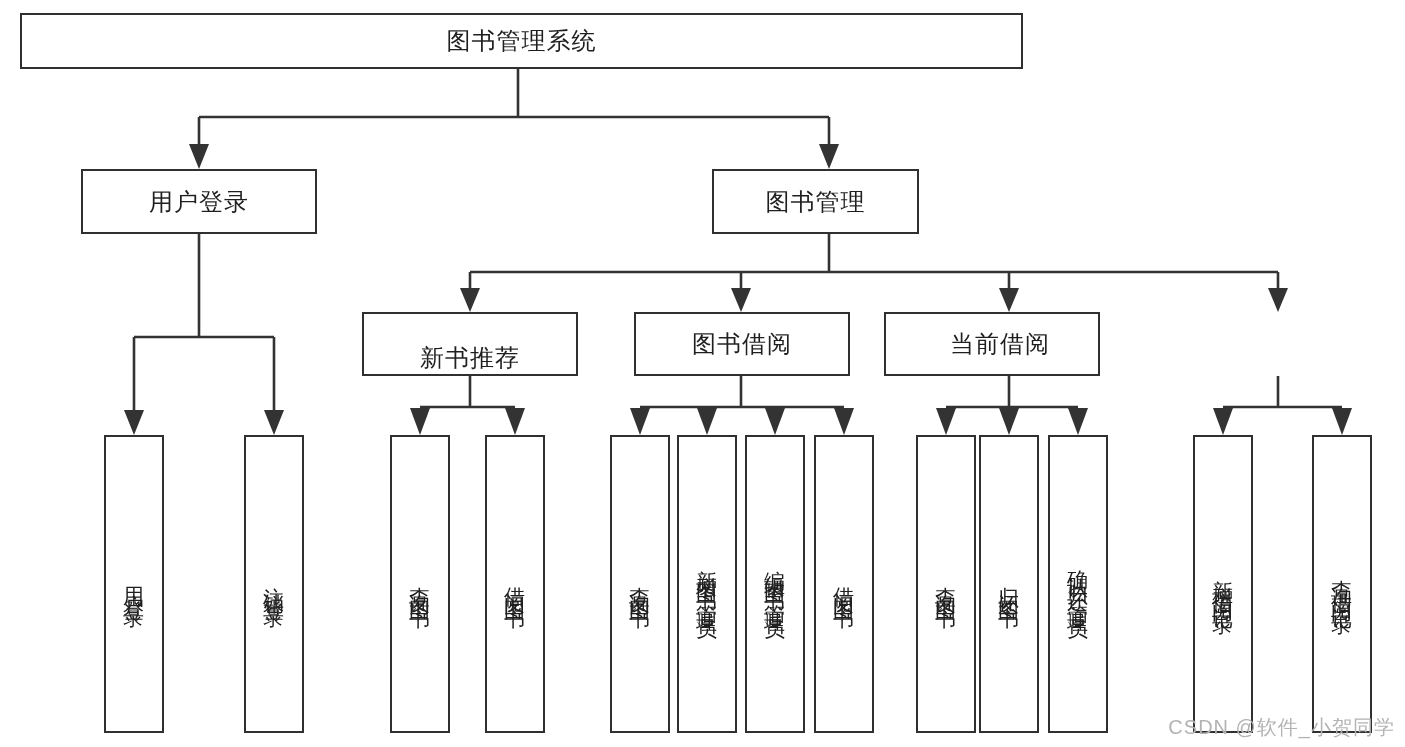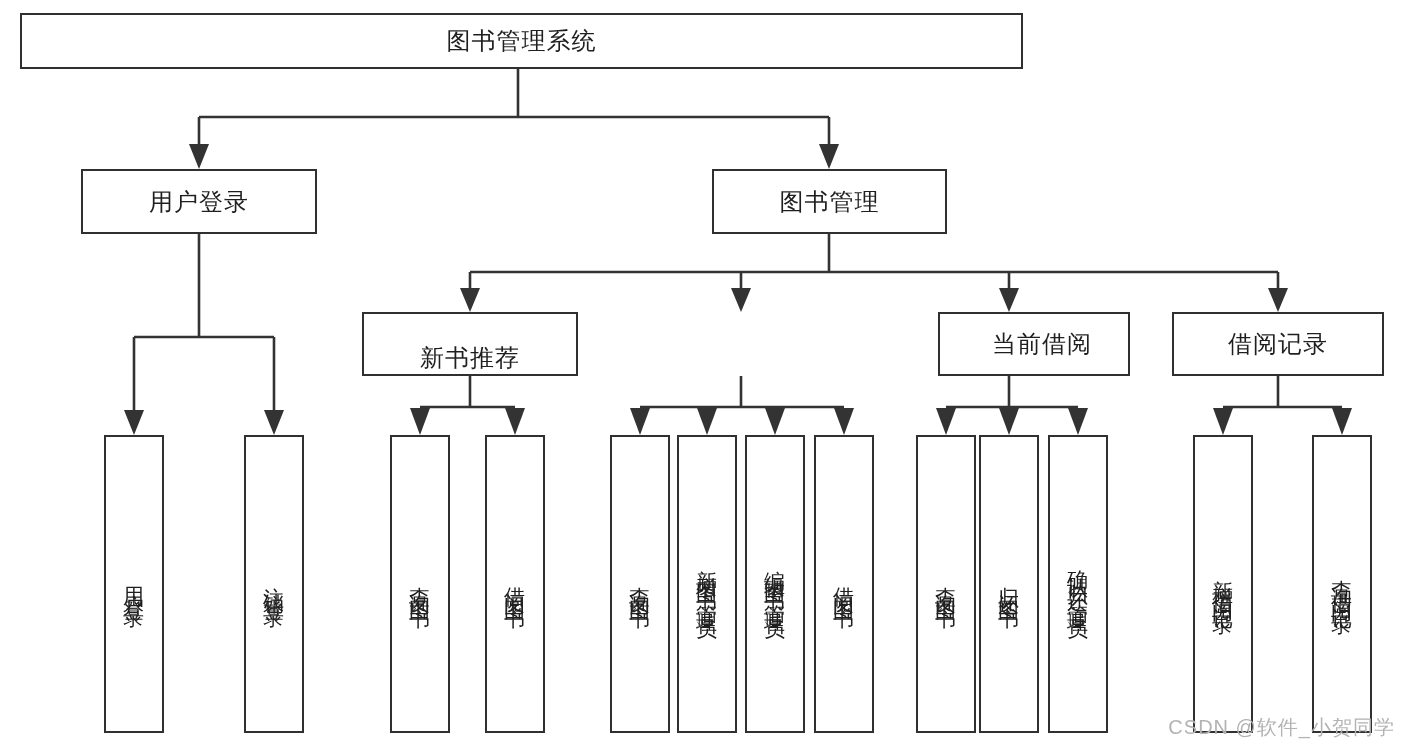--- a/index.html
+++ b/index.html
@@ -60,7 +60,7 @@
   
   #root-box  { left: 20px;  top: 13px;  width: 1003px; height: 56px; }
   #l2-user   { left: 81px;  top: 169px; width: 236px;  height: 65px; }
-  #l2-book   { left: 712px; top: 169px; width: 235px;  height: 65px; font-family: Liberation Mono, monospace; }
+  #l2-book   { left: 712px; top: 169px; width: 207px;  height: 65px; font-family: Liberation Mono, monospace; }
   #l3-new    { left: 362px; top: 312px; width: 216px;  height: 64px; align-items: flex-end; }
   #l3-borrow { left: 634px; top: 312px; width: 216px;  height: 64px; }
   #l3-cur    { left: 938px; top: 312px; width: 192px;  height: 64px; padding-left: 16px; }

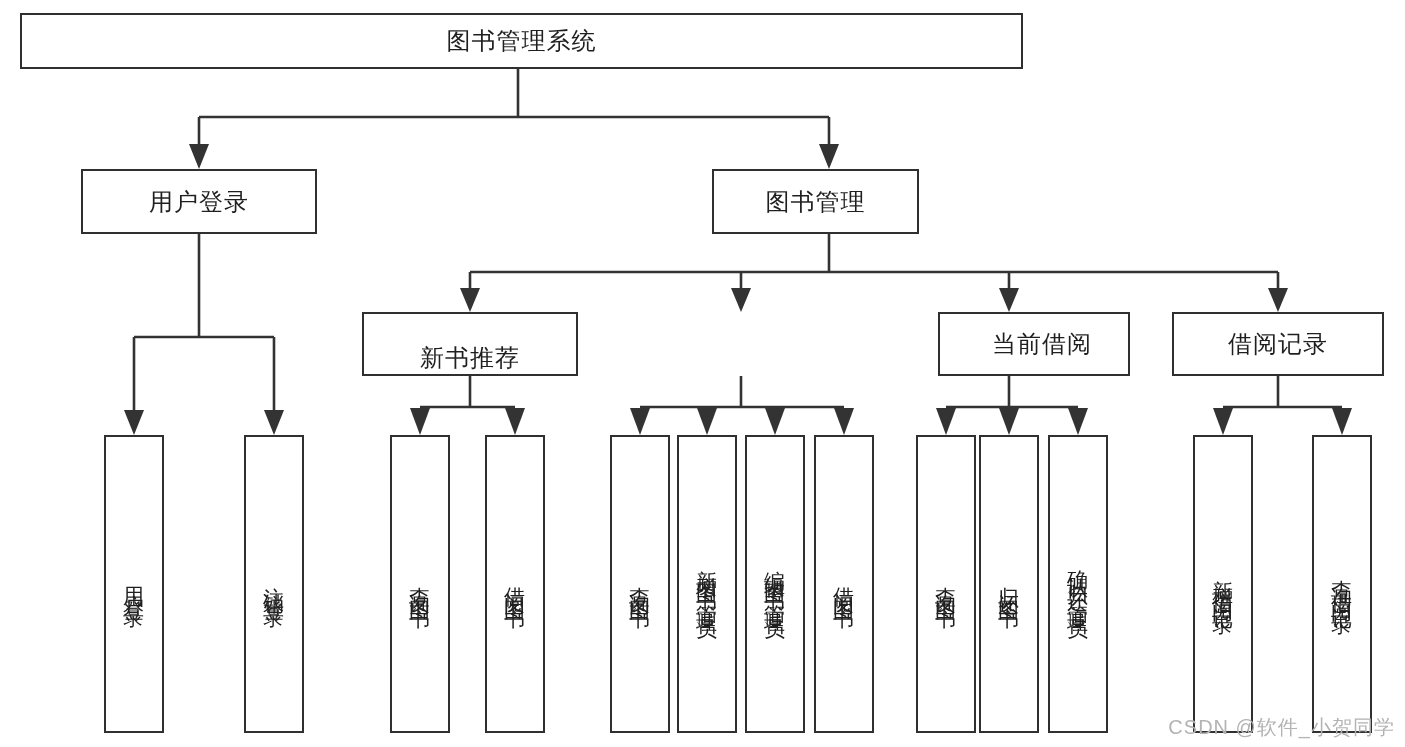--- a/index.html
+++ b/index.html
@@ -135,6 +135,9 @@
   <div class="box" id="l3-new">
     <span class="h-label">新书推荐</span>
   </div>
+  <div class="box" id="l3-borrow">
+    <span class="h-label">图书借阅</span>
+  </div>
   <div class="box" id="l3-cur">
     <span class="h-label">当前借阅</span>
   </div>

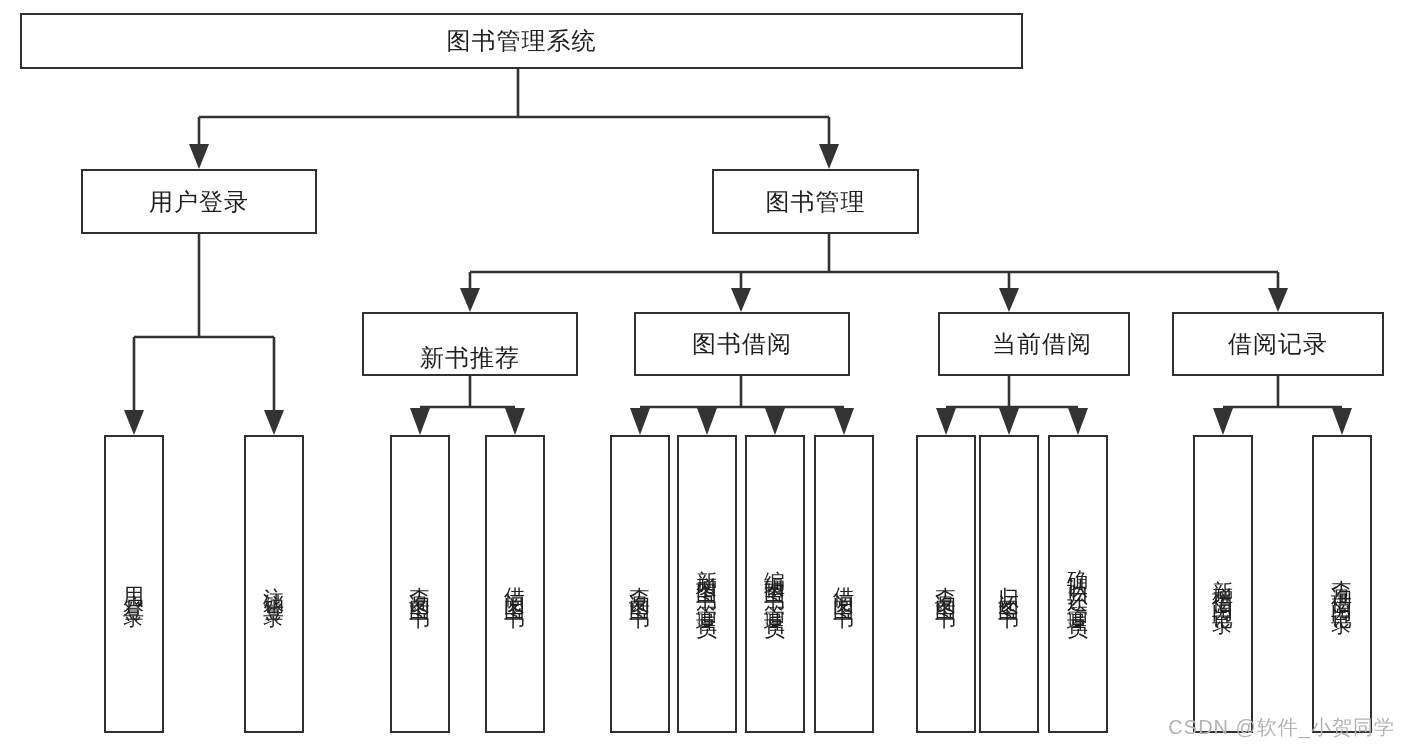--- a/index.html
+++ b/index.html
@@ -63,7 +63,7 @@
   #l2-book   { left: 712px; top: 169px; width: 207px;  height: 65px; font-family: Liberation Mono, monospace; }
   #l3-new    { left: 362px; top: 312px; width: 216px;  height: 64px; align-items: flex-end; }
   #l3-borrow { left: 634px; top: 312px; width: 216px;  height: 64px; }
-  #l3-cur    { left: 938px; top: 312px; width: 192px;  height: 64px; padding-left: 16px; }
+  #l3-cur    { left: 884px; top: 312px; width: 216px;  height: 64px; padding-left: 16px; }
   #l3-rec    { left: 1172px;top: 312px; width: 212px;  height: 64px; }
   .leaf { top: 435px; width: 60px; height: 298px; }
   #lf-login   { left: 104px; }

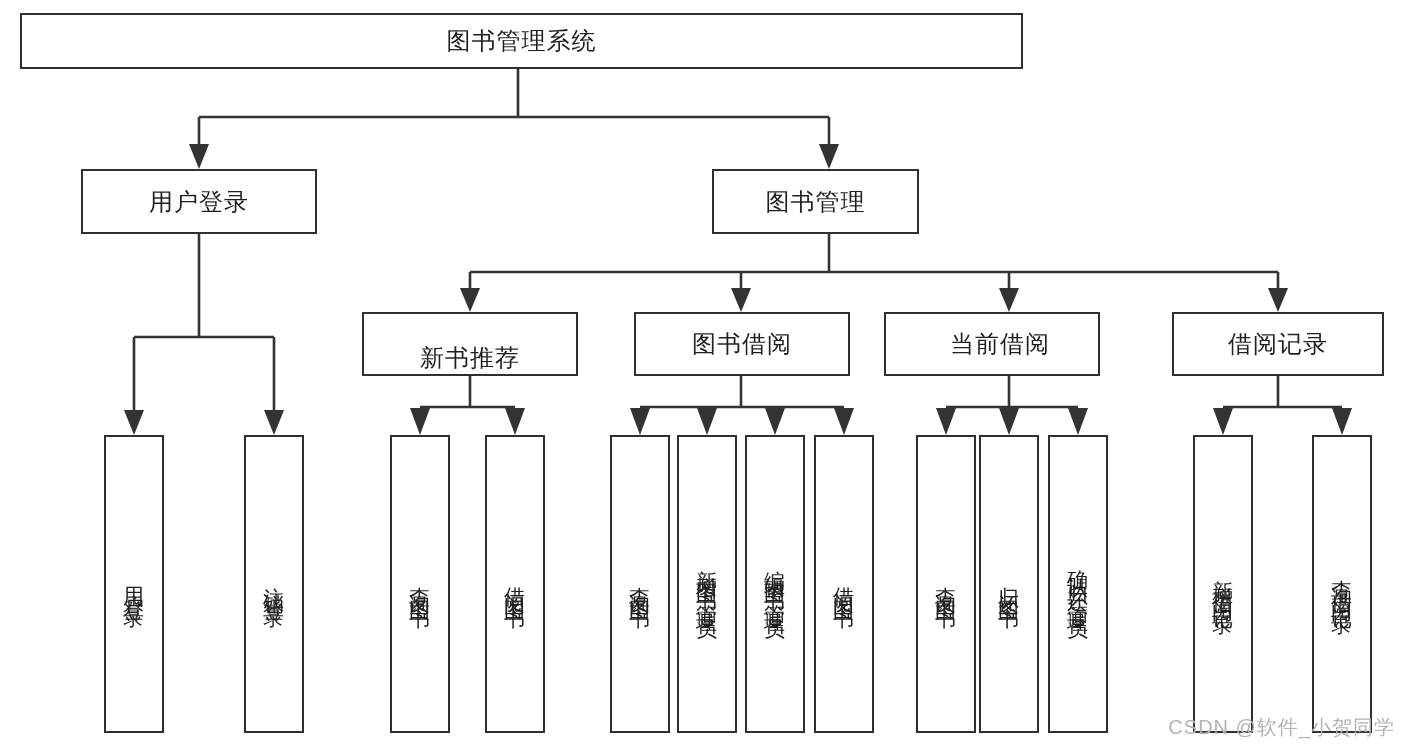--- a/index.html
+++ b/index.html
@@ -141,9 +141,6 @@
   <div class="box" id="l3-cur">
     <span class="h-label">当前借阅</span>
   </div>
-  <div class="box" id="l3-rec">
-    <span class="h-label">借阅记录</span>
-  </div>
 
   <div class="box leaf" id="lf-login">
     <span class="v-label">用户登录</span>

